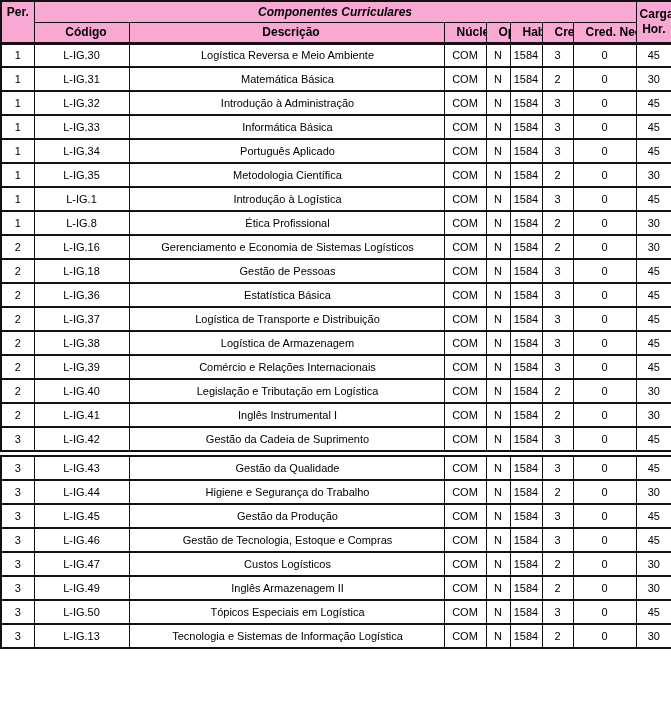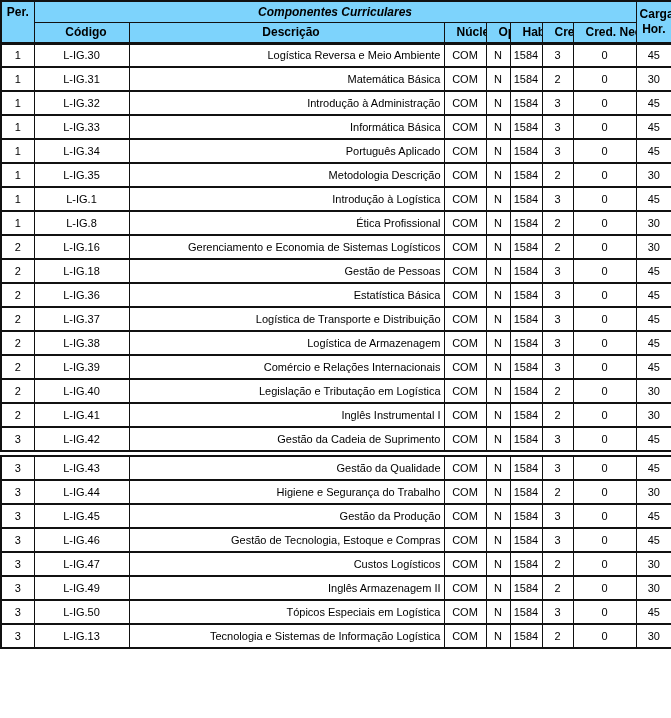--- a/index.html
+++ b/index.html
@@ -27,7 +27,7 @@
   }
   
   .tbl thead th {
-    background: #7dd3fc;
+    background: #f9a8d4;
     font-weight: bold;
     font-size: 12px;
     text-align: center;

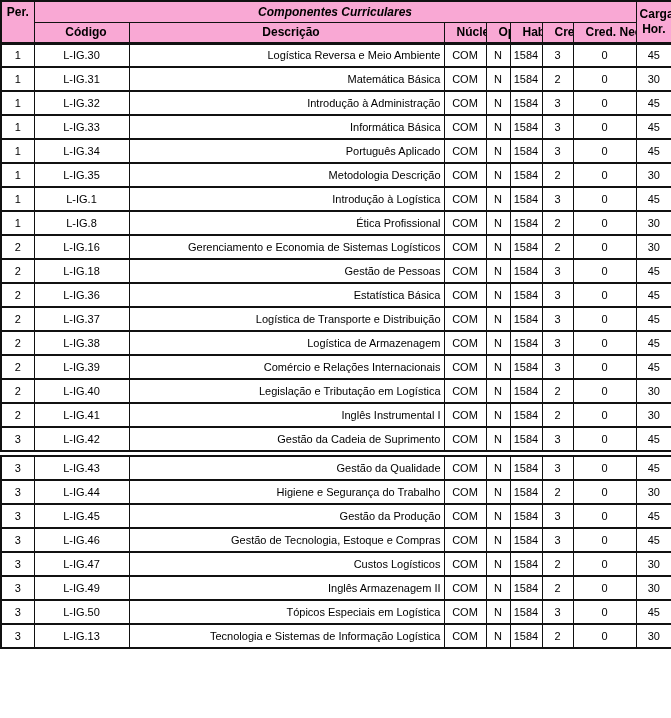--- a/index.html
+++ b/index.html
@@ -49,7 +49,7 @@
     background: #ffffff;
   }
   .tbl tbody td.c-descricao {
-    text-align: right;
+    text-align: center;
     padding-left: 5px;
   }
   

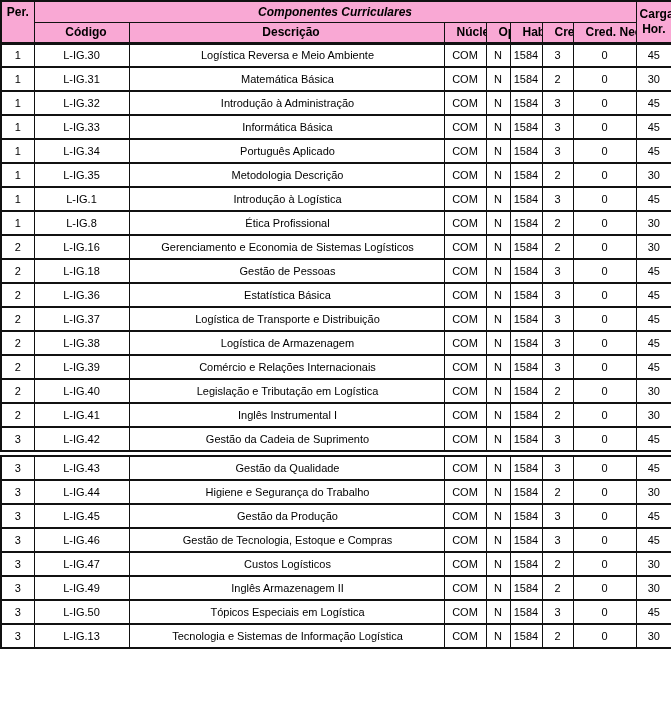--- a/index.html
+++ b/index.html
@@ -147,7 +147,7 @@
         <tr>
           <td class="c-per">1</td>
           <td class="c-codigo">L-IG.35</td>
-          <td class="c-descricao">Metodologia Descrição</td>
+          <td class="c-descricao">Metodologia Científica</td>
           <td class="c-nucleo">COM</td>
           <td class="c-opt">N</td>
           <td class="c-hab">1584</td>

